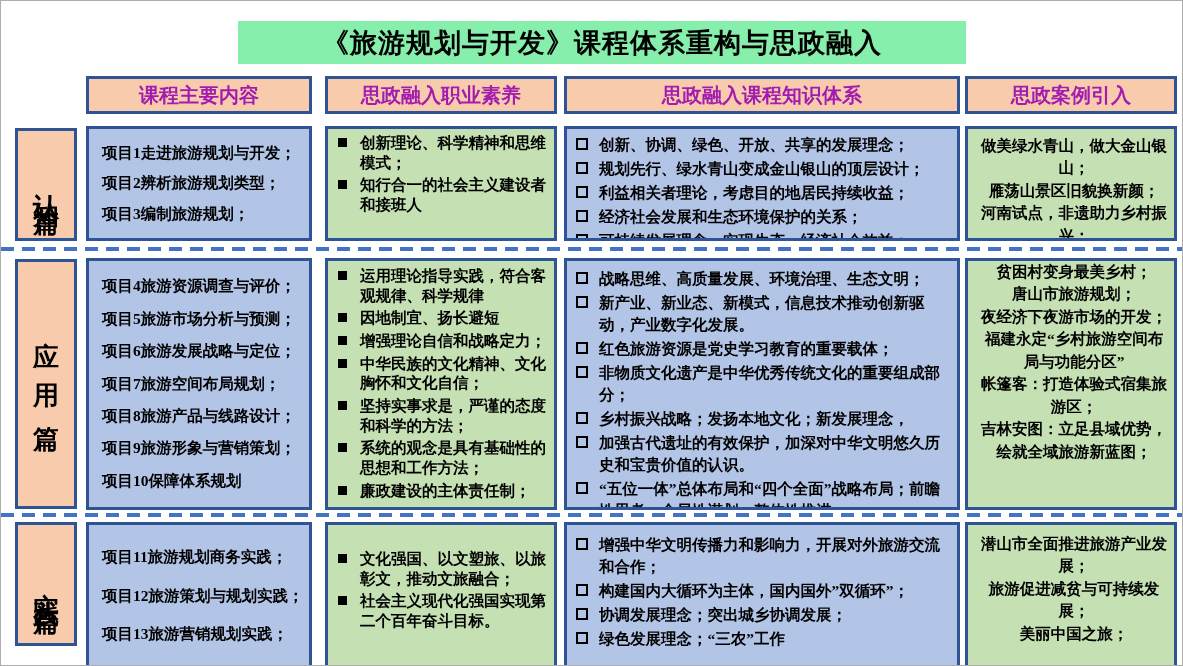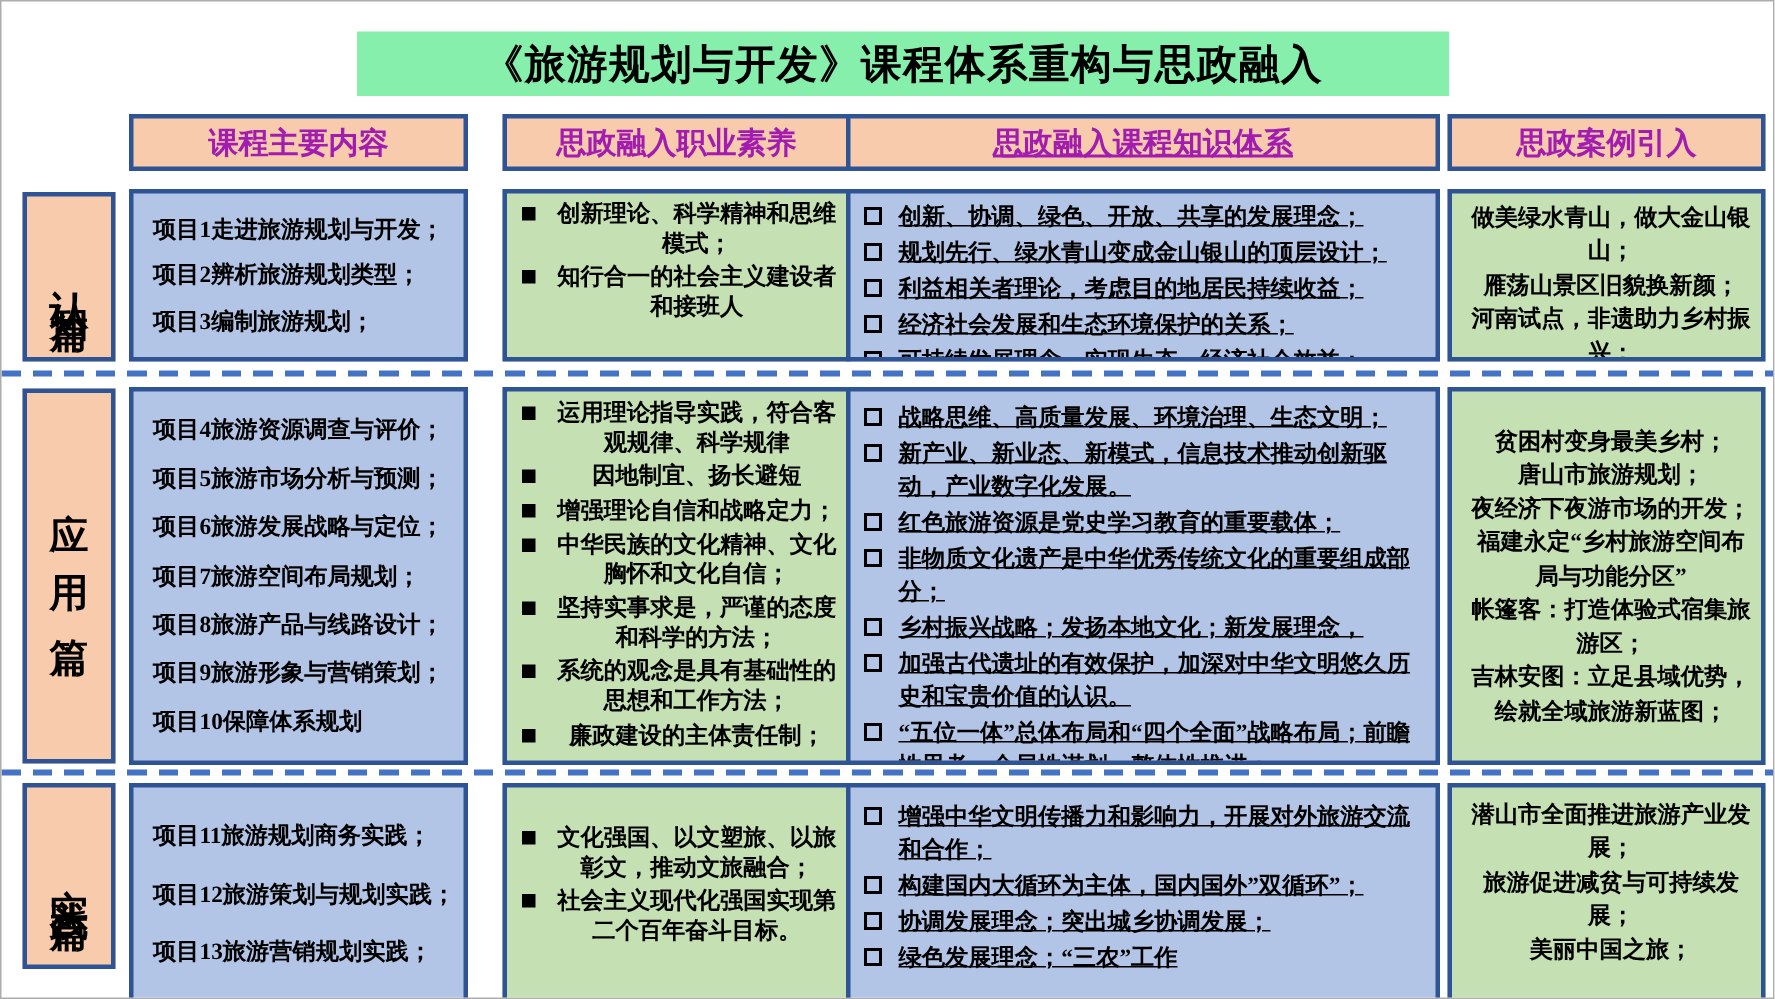--- a/index.html
+++ b/index.html
@@ -45,7 +45,7 @@
   .green{background:#C5E0B3;}
   
   .col1{left:85px;width:226px;}
-  .col2{left:334px;width:232px;text-align:center;}
+  .col2{left:324px;width:232px;}
   .col3{left:563px;width:396px;text-decoration:underline;}
   .col4{left:964px;width:212px;}
   

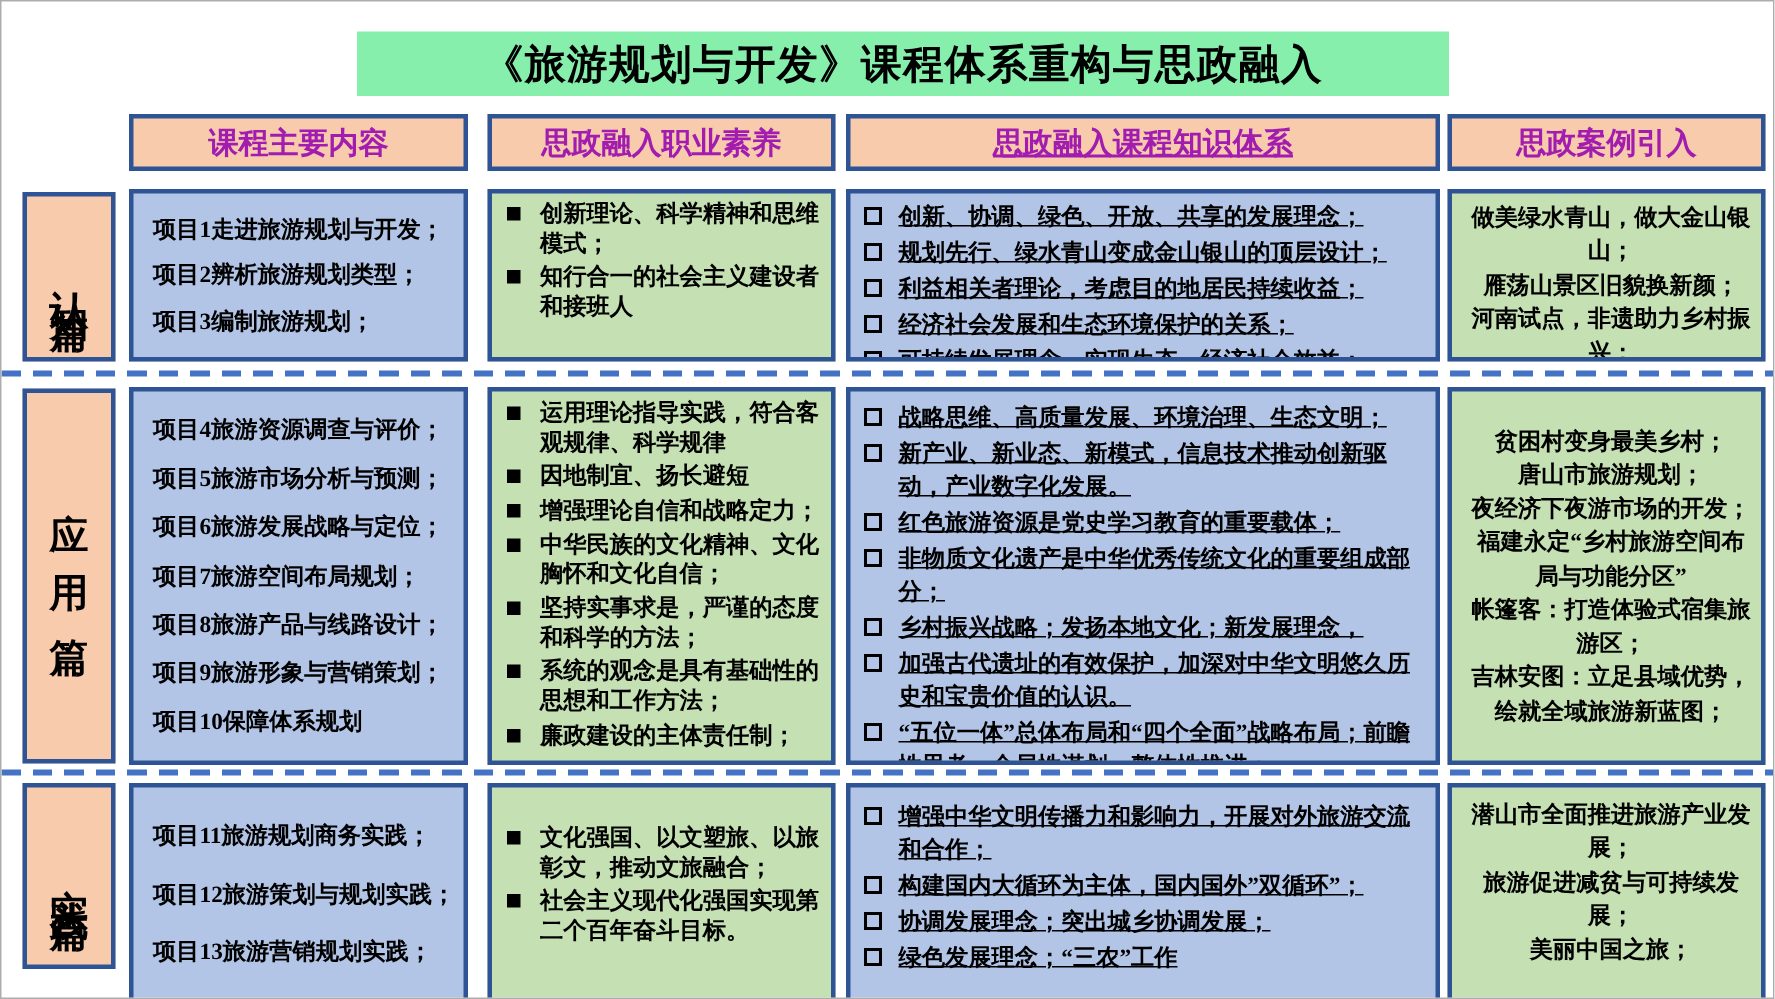--- a/index.html
+++ b/index.html
@@ -46,7 +46,7 @@
   
   .col1{left:85px;width:226px;}
   .col2{left:324px;width:232px;}
-  .col3{left:563px;width:396px;text-decoration:underline;}
+  .col3{left:563px;width:396px;}
   .col4{left:964px;width:212px;}
   
   .rowH{top:75px;height:38px;}

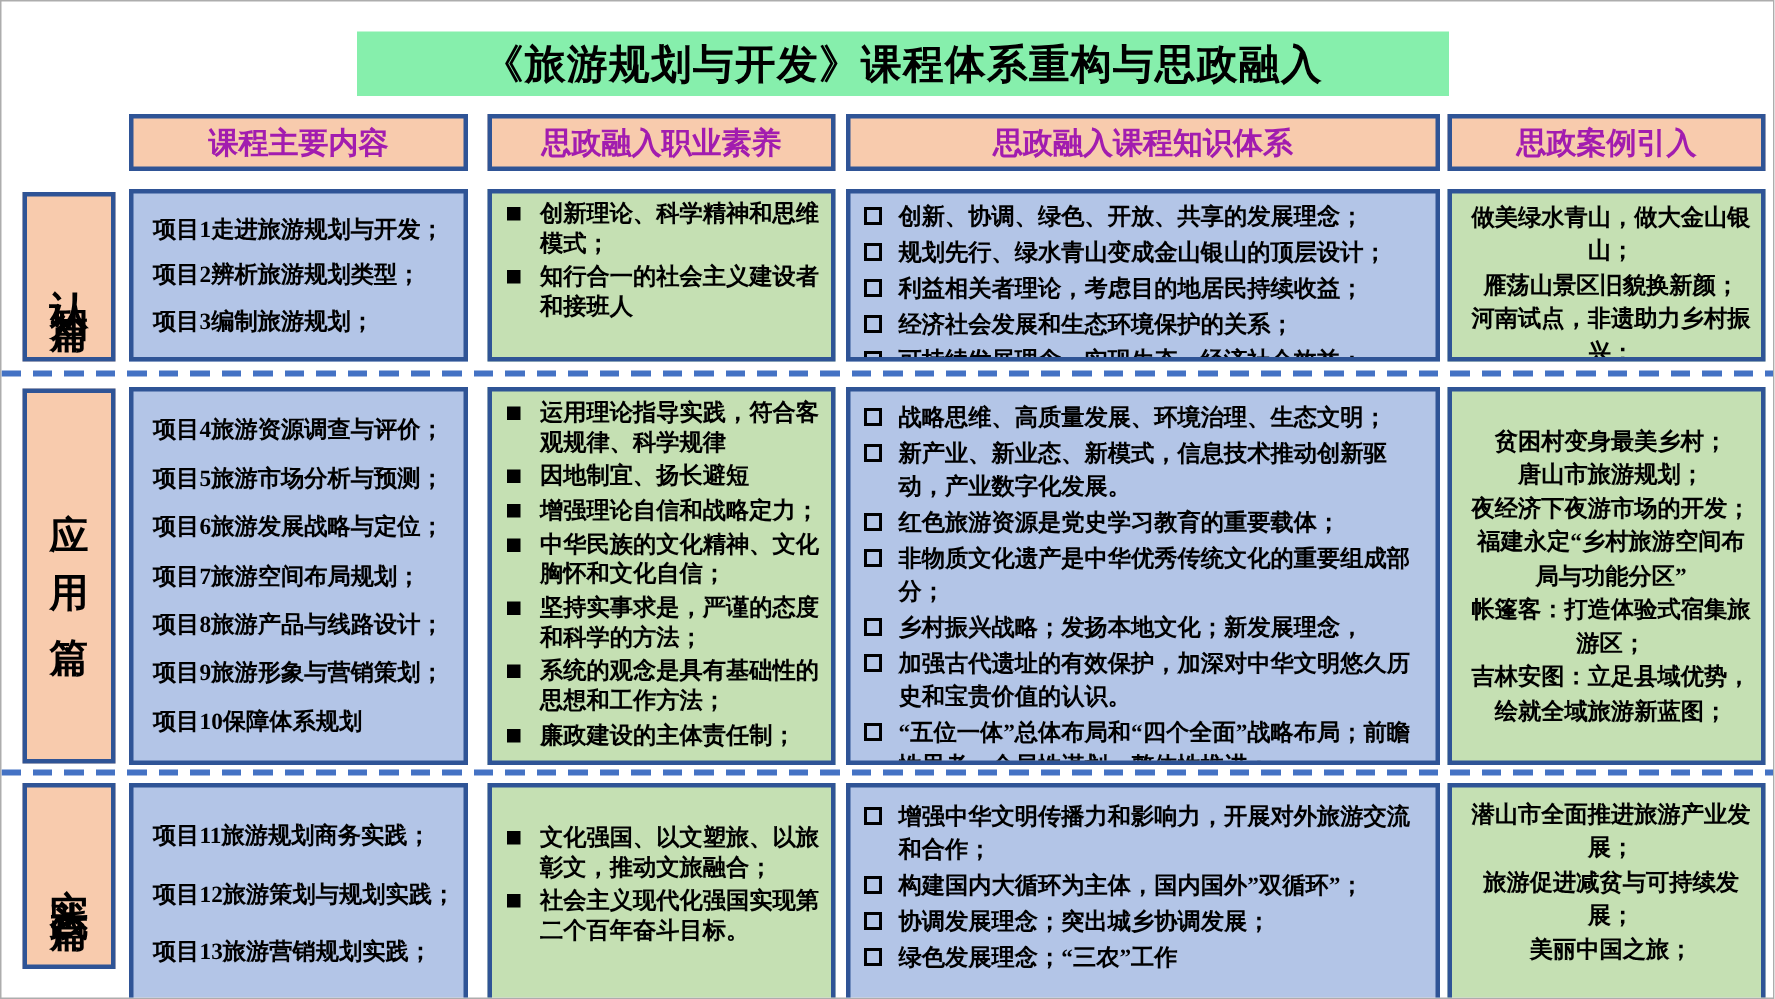--- a/index.html
+++ b/index.html
@@ -169,7 +169,7 @@
     </ul>
   </div>
   <div class="cell green col4 row2">
-    <ul class="case-list" style="padding-top:23px">
+    <ul class="case-list" style="padding-top:0">
       <li>贫困村变身最美乡村；</li>
       <li>唐山市旅游规划；</li>
       <li>夜经济下夜游市场的开发；</li>

